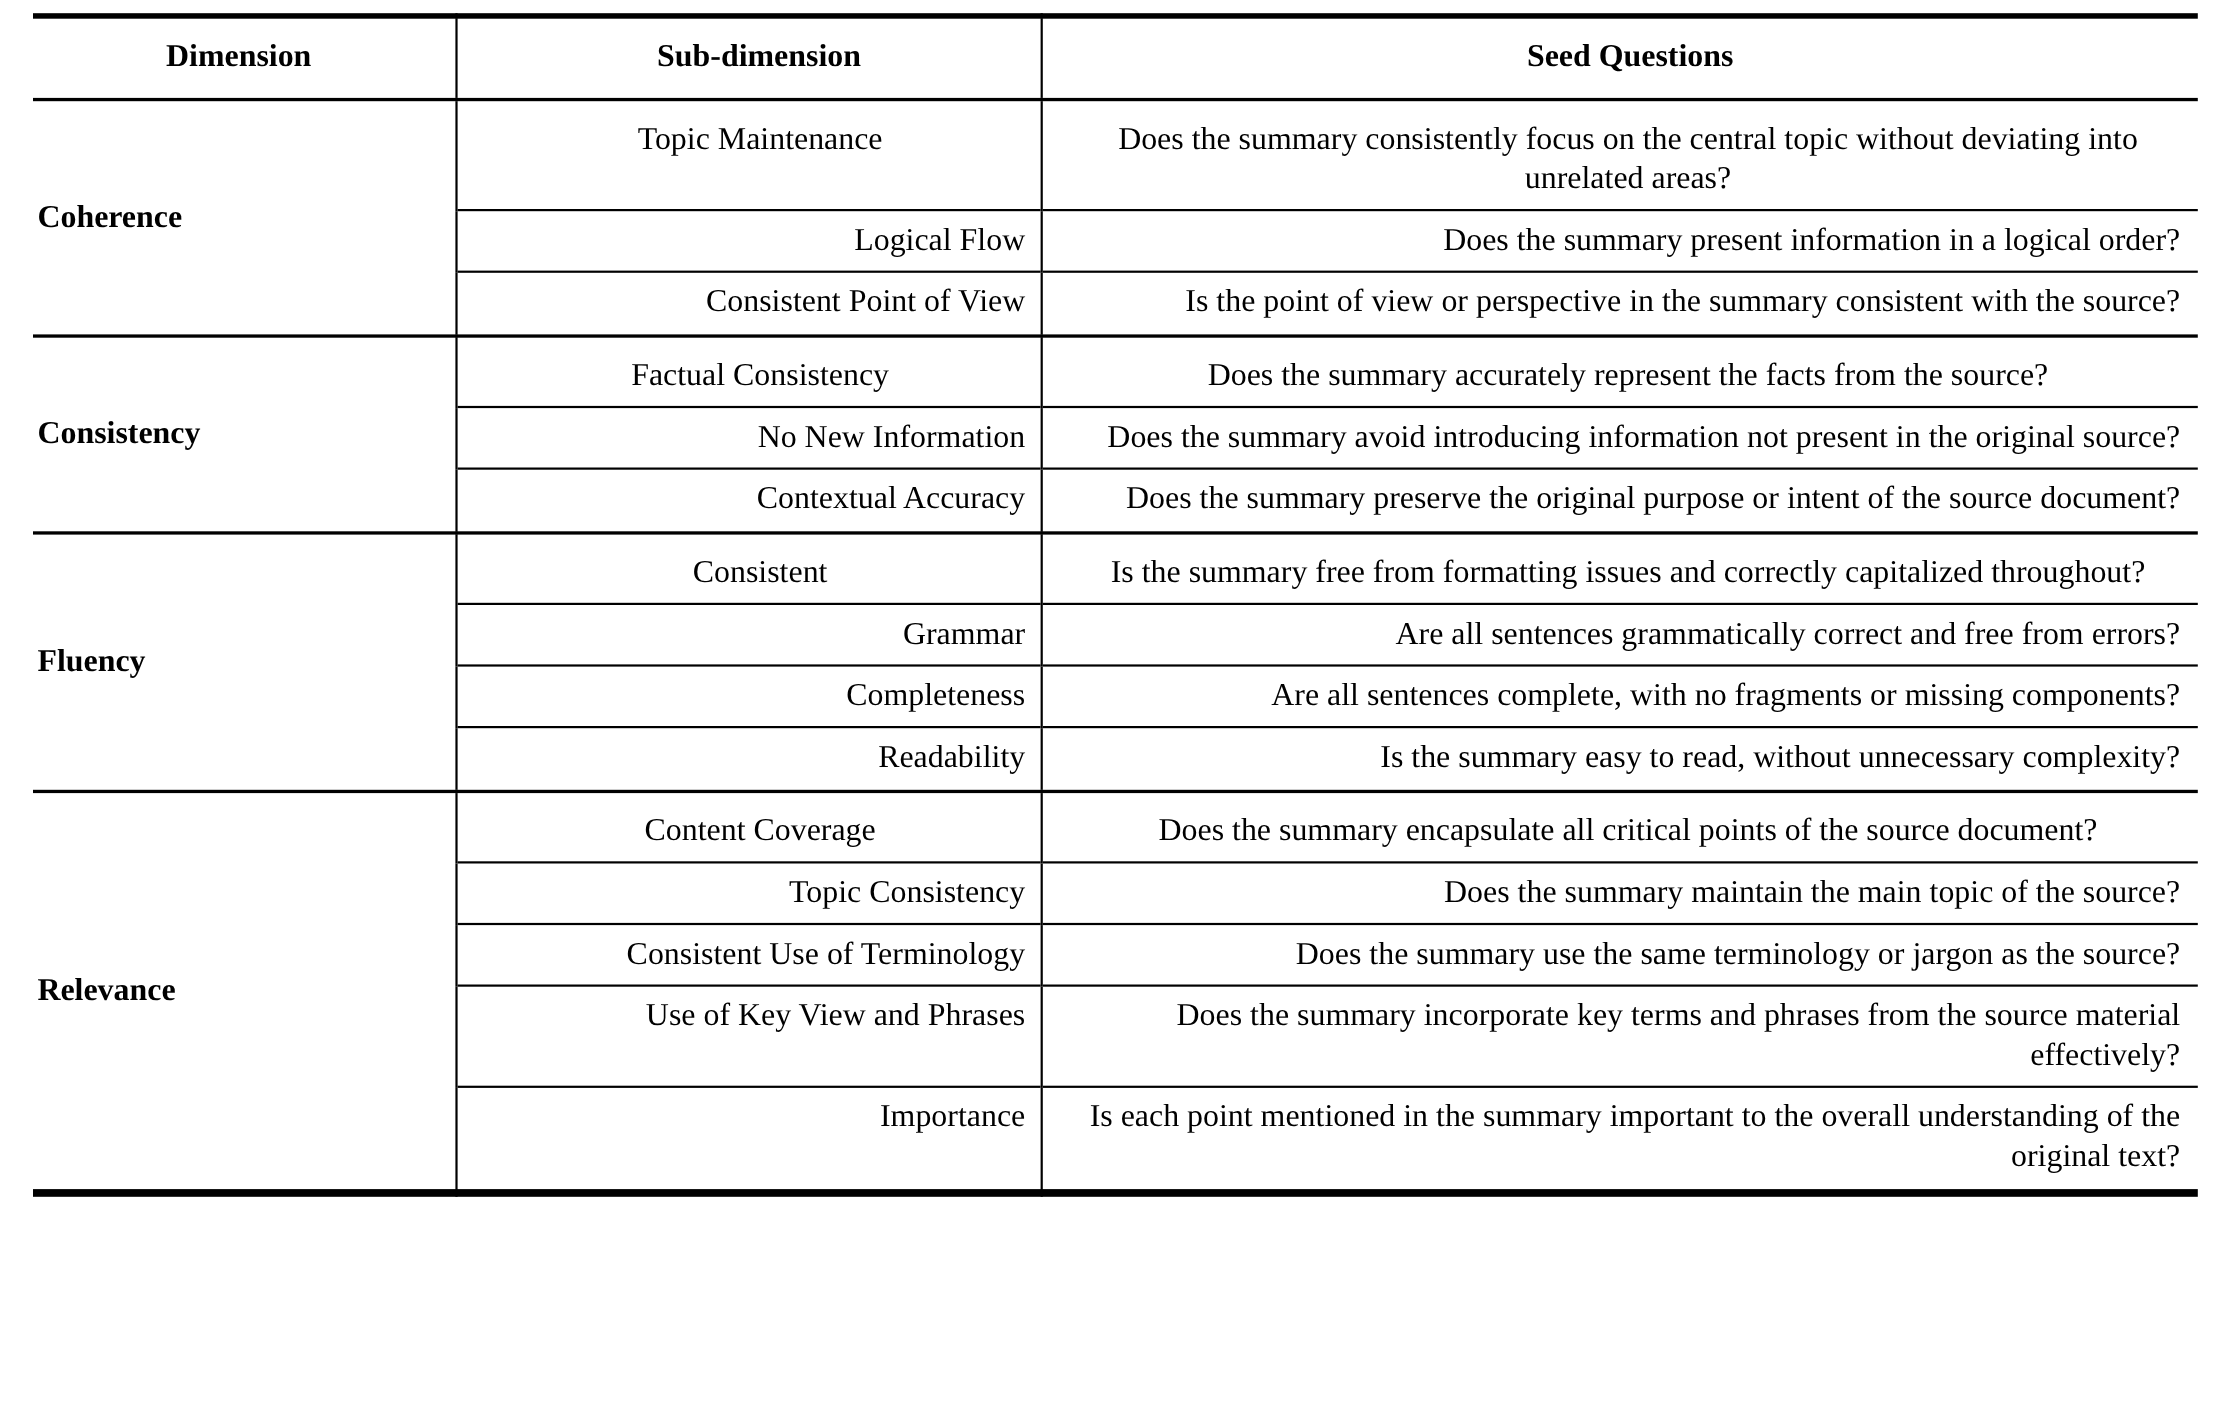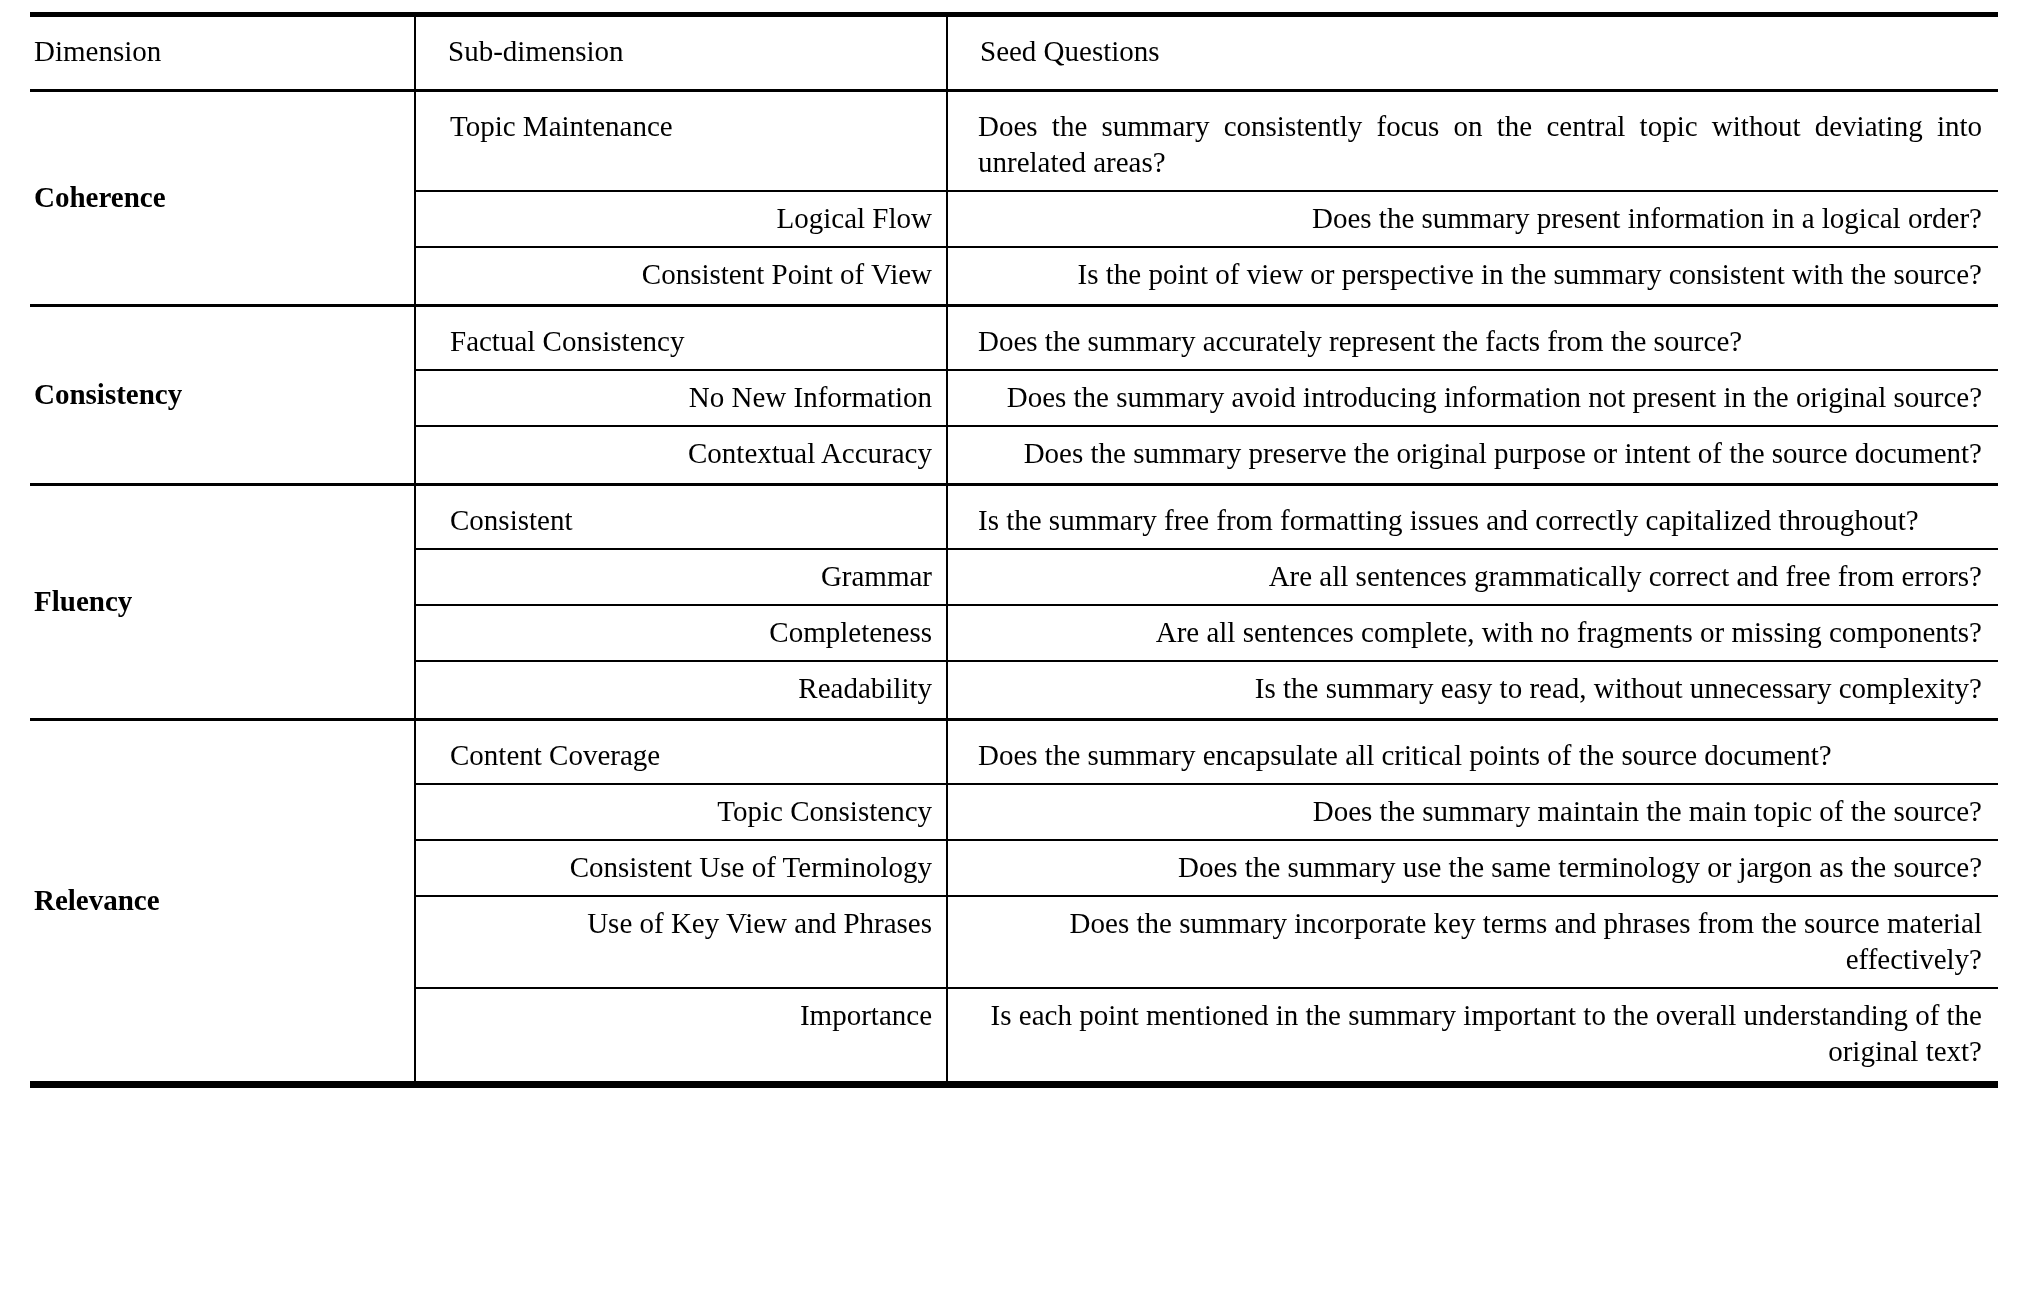--- a/index.html
+++ b/index.html
@@ -34,8 +34,8 @@
   col.c-q   { width: auto; }
 
   thead th {
-    text-align: left;
-    font-weight: normal;
+    text-align: center;
+    font-weight: bold;
     vertical-align: middle;
     padding: 16px 14px 20px 4px;
   }

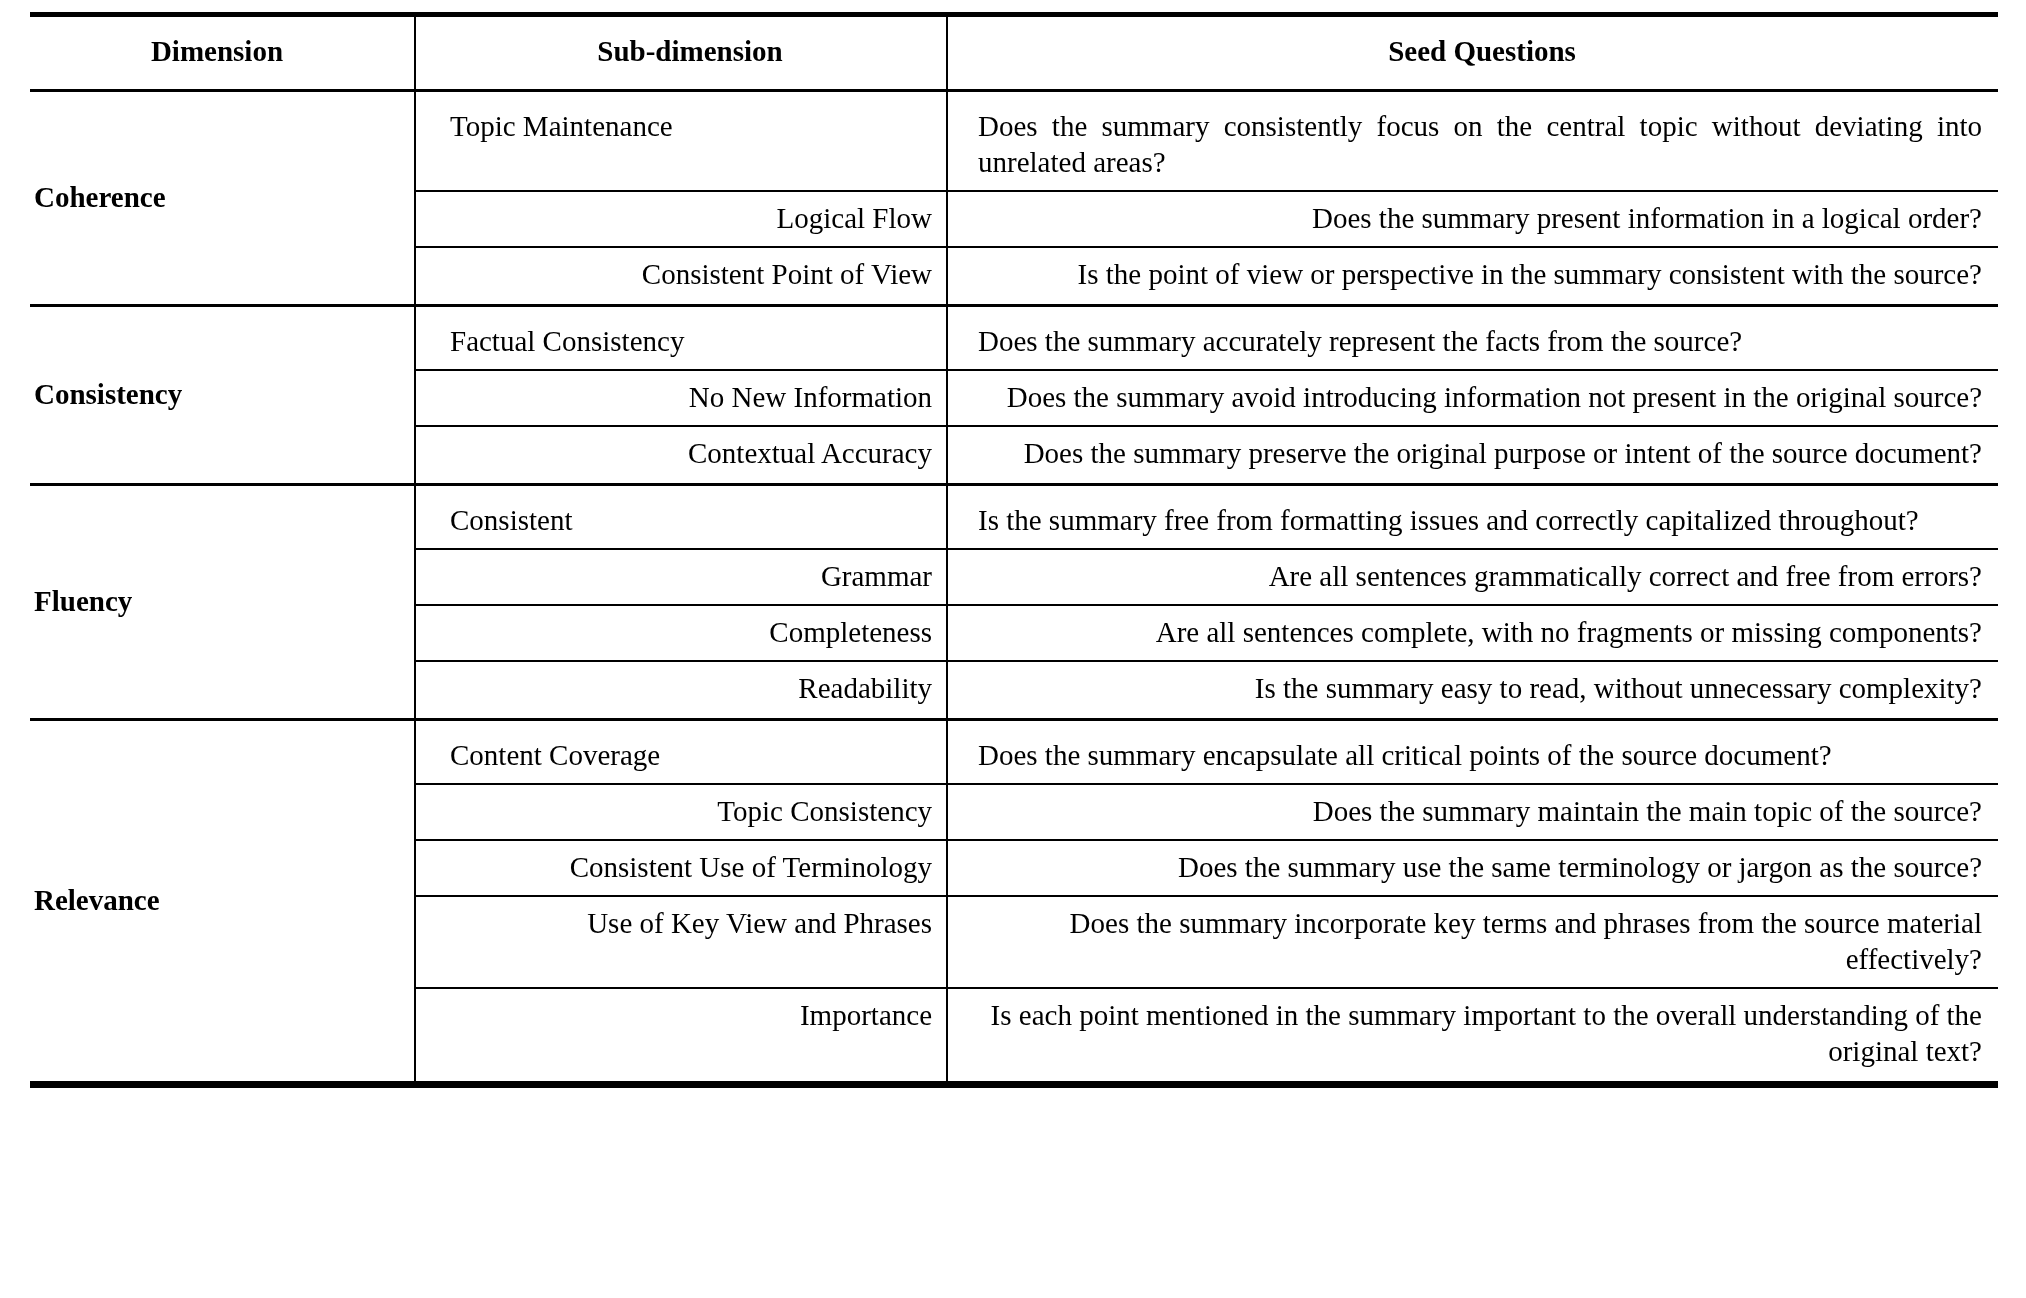--- a/index.html
+++ b/index.html
@@ -74,7 +74,7 @@
   }
   
   tbody tr:first-child td.sub,
-  tbody tr:first-child td.q { padding-top: 16px; }
+  tbody tr:first-child td.q { padding-top: 16px; text-align: center; }
   tbody tr:last-child td.sub,
   tbody tr:last-child td.q { padding-bottom: 12px; }
 </style>

